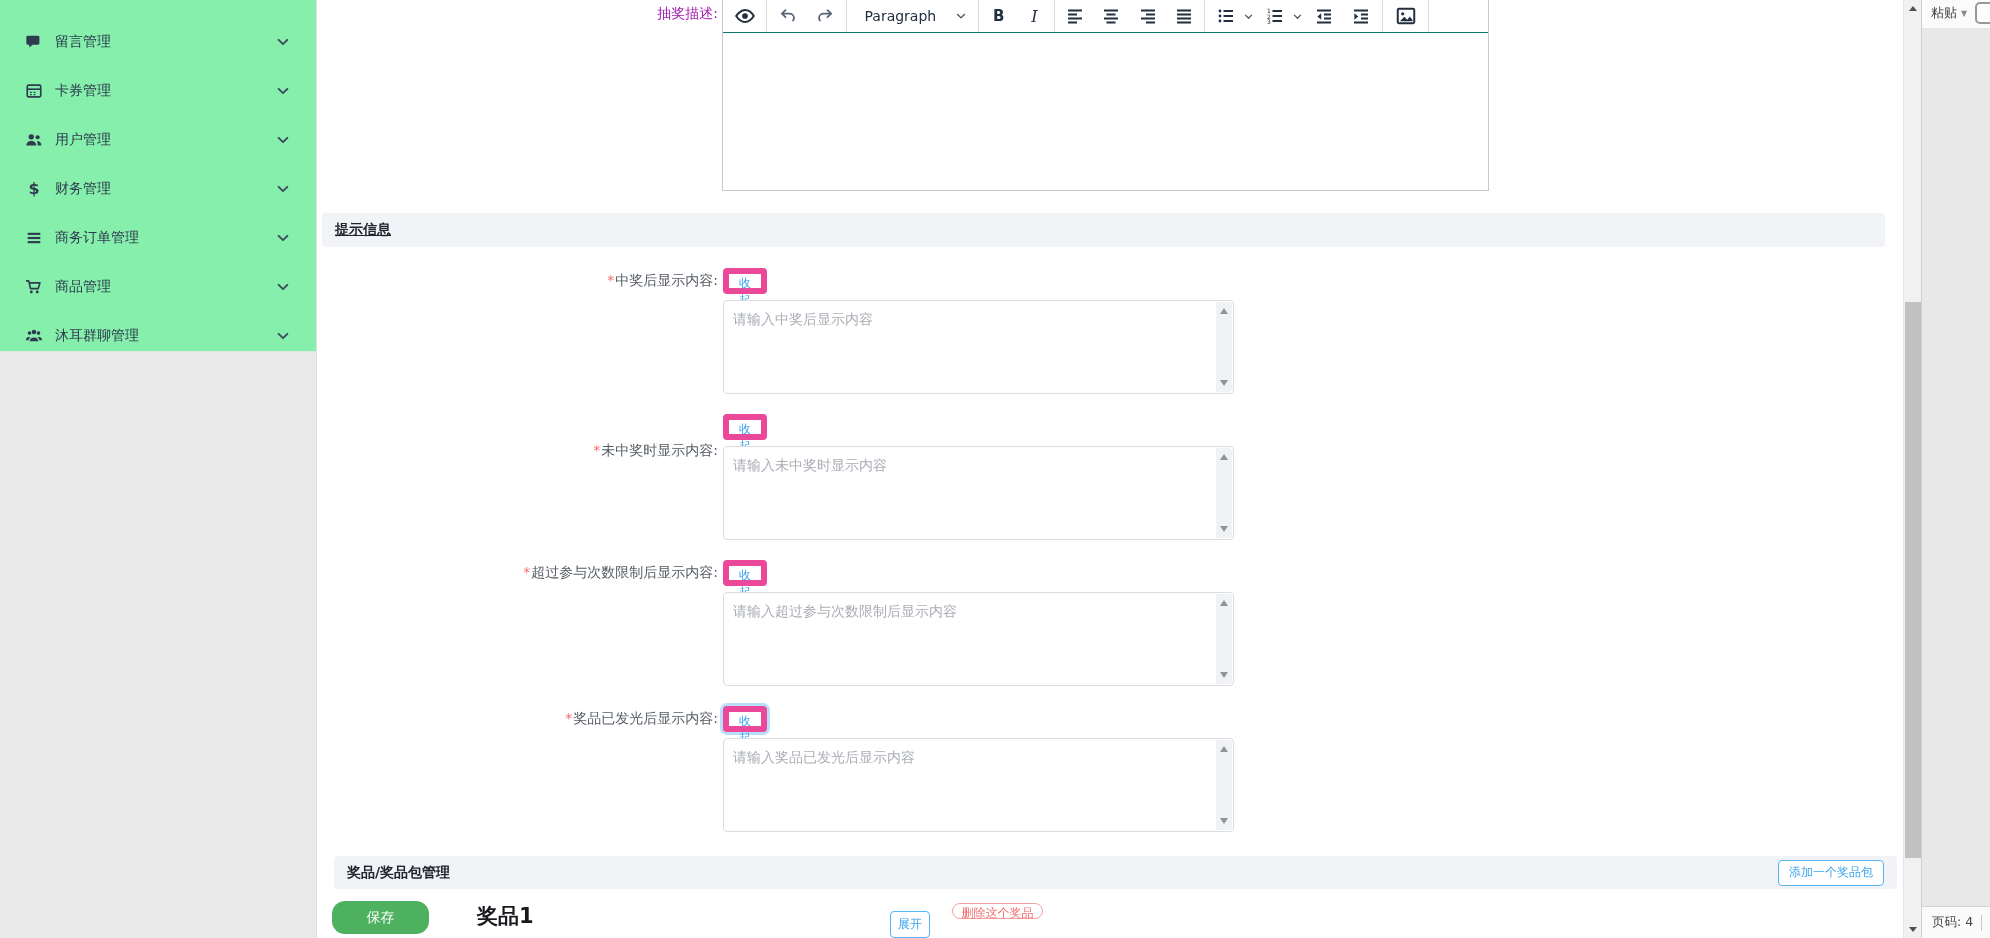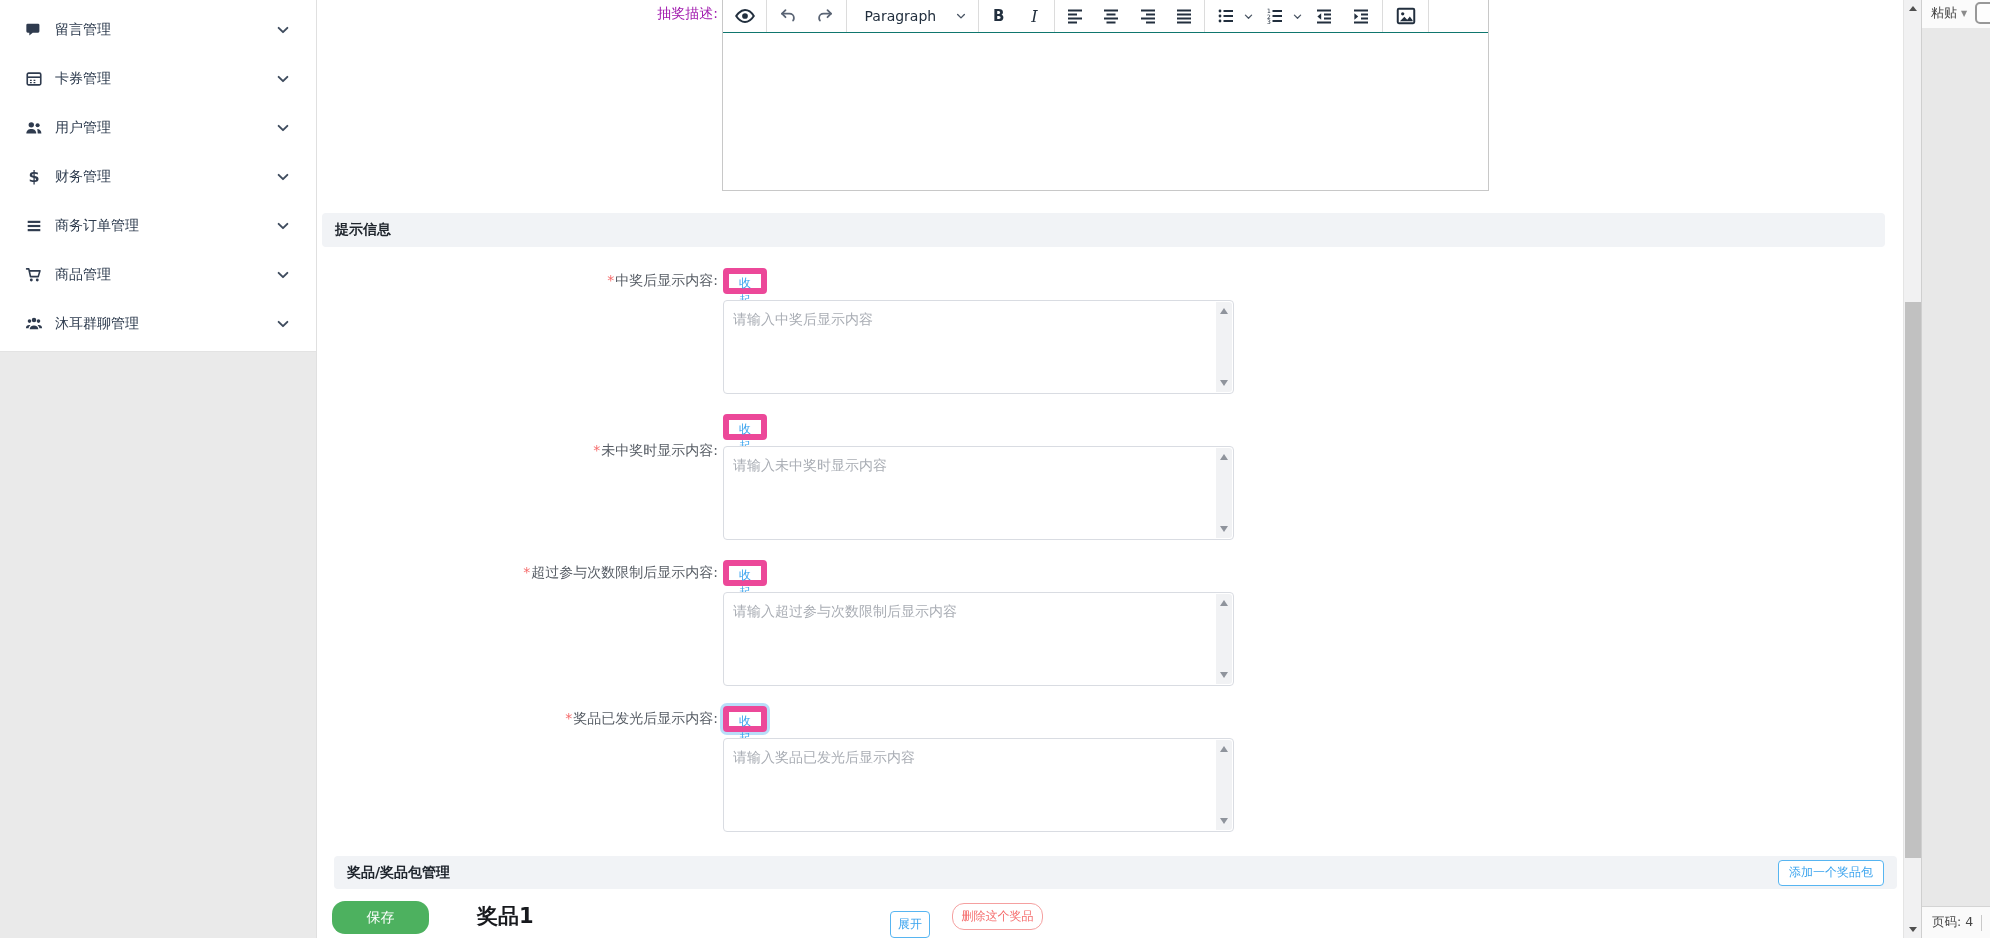--- a/index.html
+++ b/index.html
@@ -14,7 +14,7 @@
   .sidebar { position:absolute; left:0; top:0; width:317px; height:938px;
              background:#eaeaea; border-right:1px solid #e0e0e0; }
   .sidebar-white { position:absolute; left:0; top:0; width:100%; height:352px;
-                   background:#ffffff; border-bottom:1px solid #e3e3e3; padding-top:5px; }
+                   background:#86efac; border-bottom:1px solid #e3e3e3; padding-top:17px; }
   .side-item { height:49px; display:flex; align-items:center; padding:0 26px 0 24px; cursor:pointer; }
   .side-icon { width:20px; height:20px; margin-right:11px; display:flex; align-items:center;
                justify-content:center; color:#2f3b4e; flex:none; }

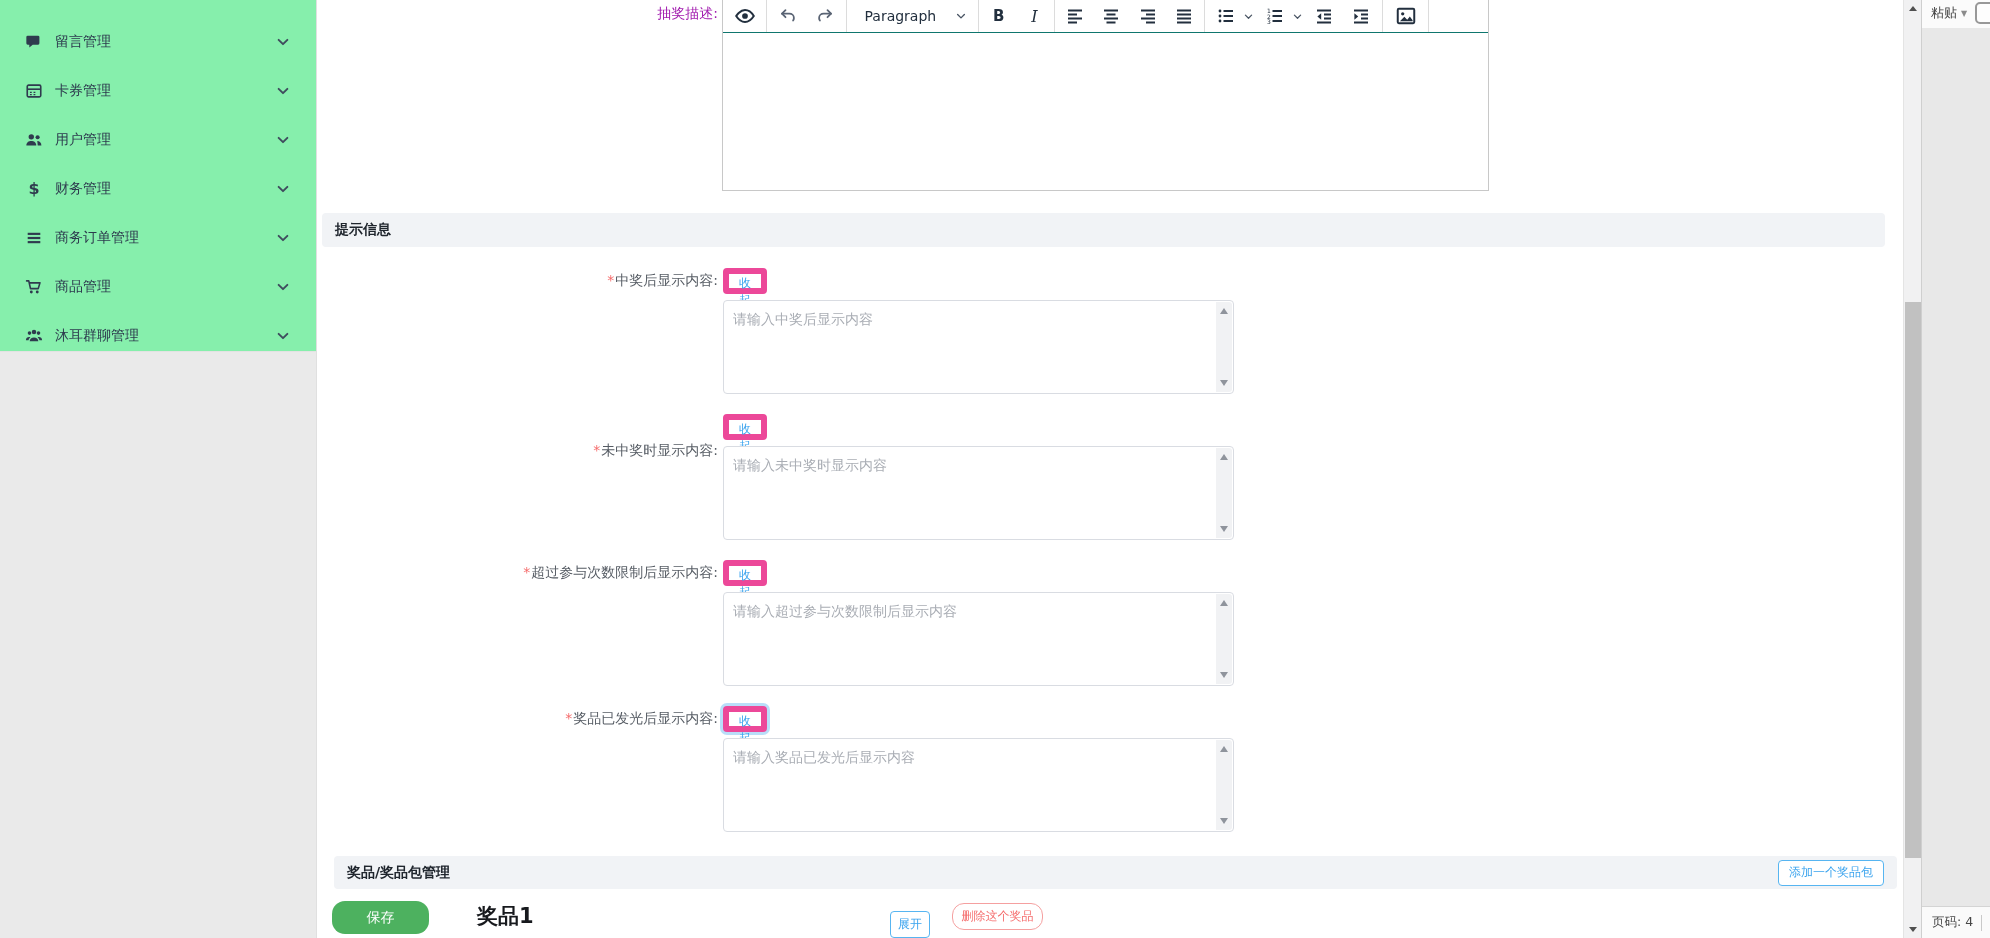--- a/index.html
+++ b/index.html
@@ -47,7 +47,7 @@
   .bar { position:absolute; left:4px; width:1563px; height:34px; background:#f1f3f6;
          border-radius:4px; display:flex; align-items:center; padding:0 13px;
          font-size:14px; font-weight:700; color:#20262e; }
-  .bar-tips { top:213px; }
+  .bar-tips { top:213px;text-decoration:underline; }
   .bar-prize { top:856px; height:33px;margin-left:12px; }
   .add-pkg-btn { margin-left:auto; width:106px; height:26px; background:#fff;
                  border:1px solid #57b5f1; color:#39a3ee; border-radius:4px;

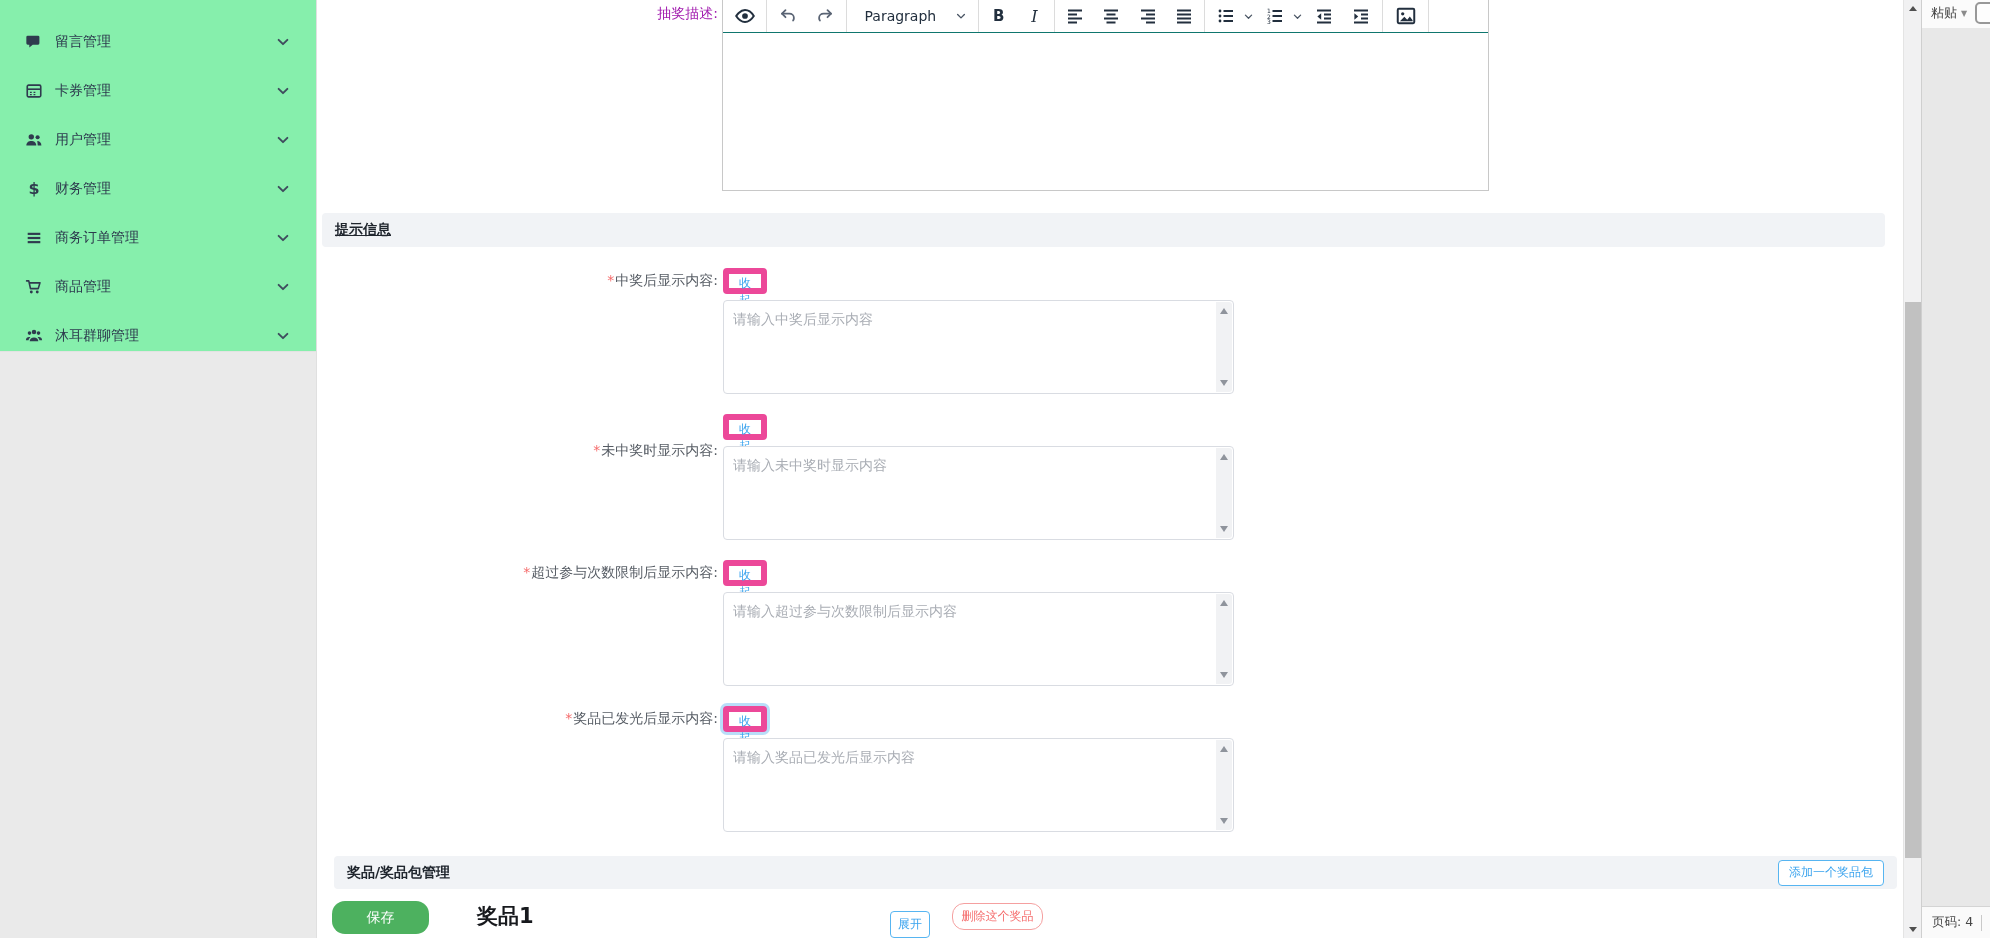--- a/index.html
+++ b/index.html
@@ -88,7 +88,7 @@
   .expand-btn { position:absolute; left:572px; top:911px; width:40px; height:27px; background:#fff;
                 border:1px solid #57b5f1; color:#39a3ee; border-radius:4px; font-size:12px;
                 cursor:pointer; font-family:"DejaVu Sans","Liberation Sans",sans-serif; }
-  .delete-btn { position:absolute; left:634px; top:903px; width:91px; height:27px; background:#fff;
+  .delete-btn { position:absolute; left:634px; top:903px; width:91px; height:16px; background:#fff;
                 border:1px solid #f5a0a0; color:#f56c6c; border-radius:12px; font-size:12px;
                 cursor:pointer; font-family:"DejaVu Sans","Liberation Sans",sans-serif; }
 

